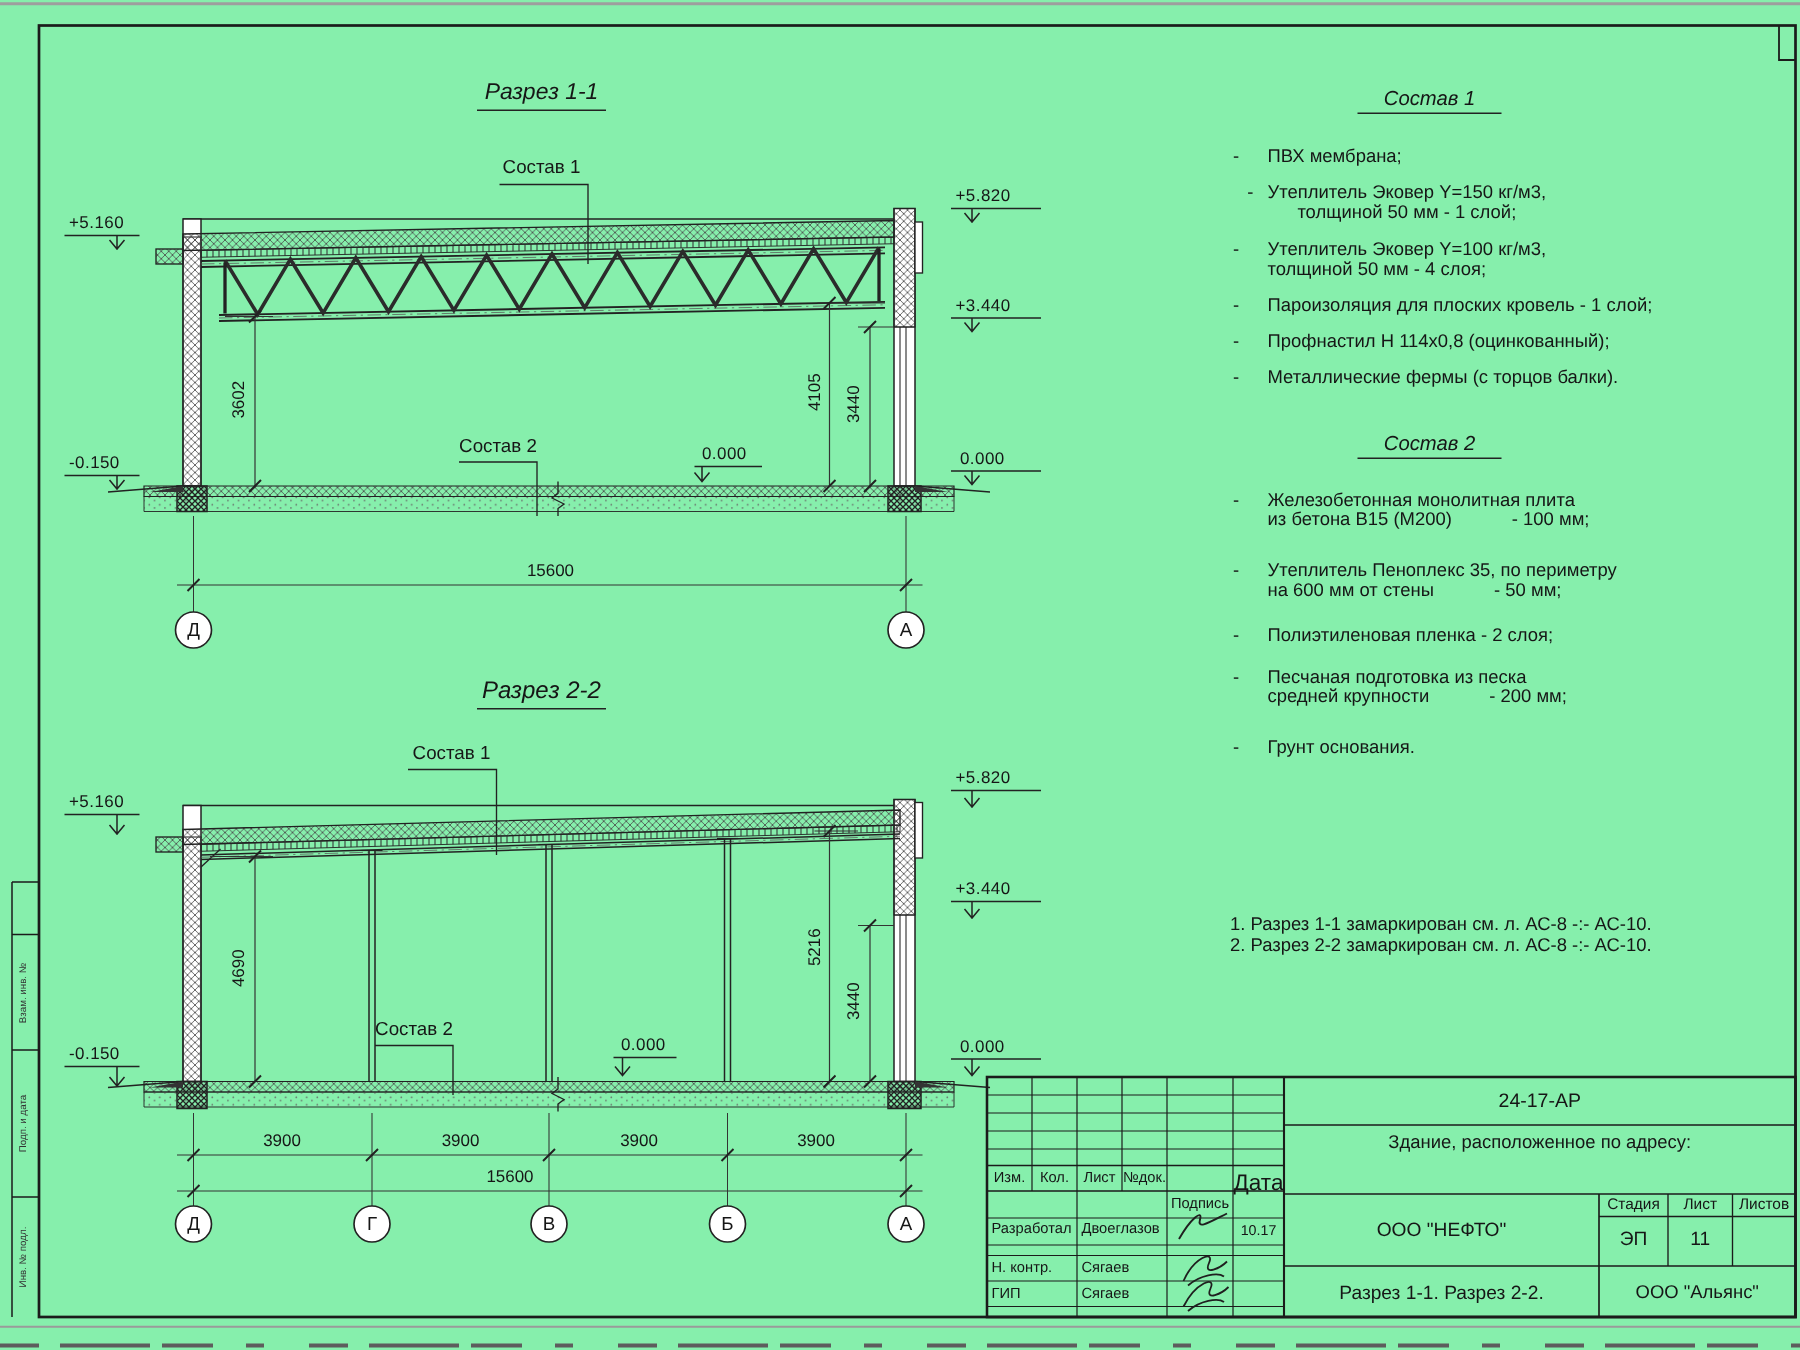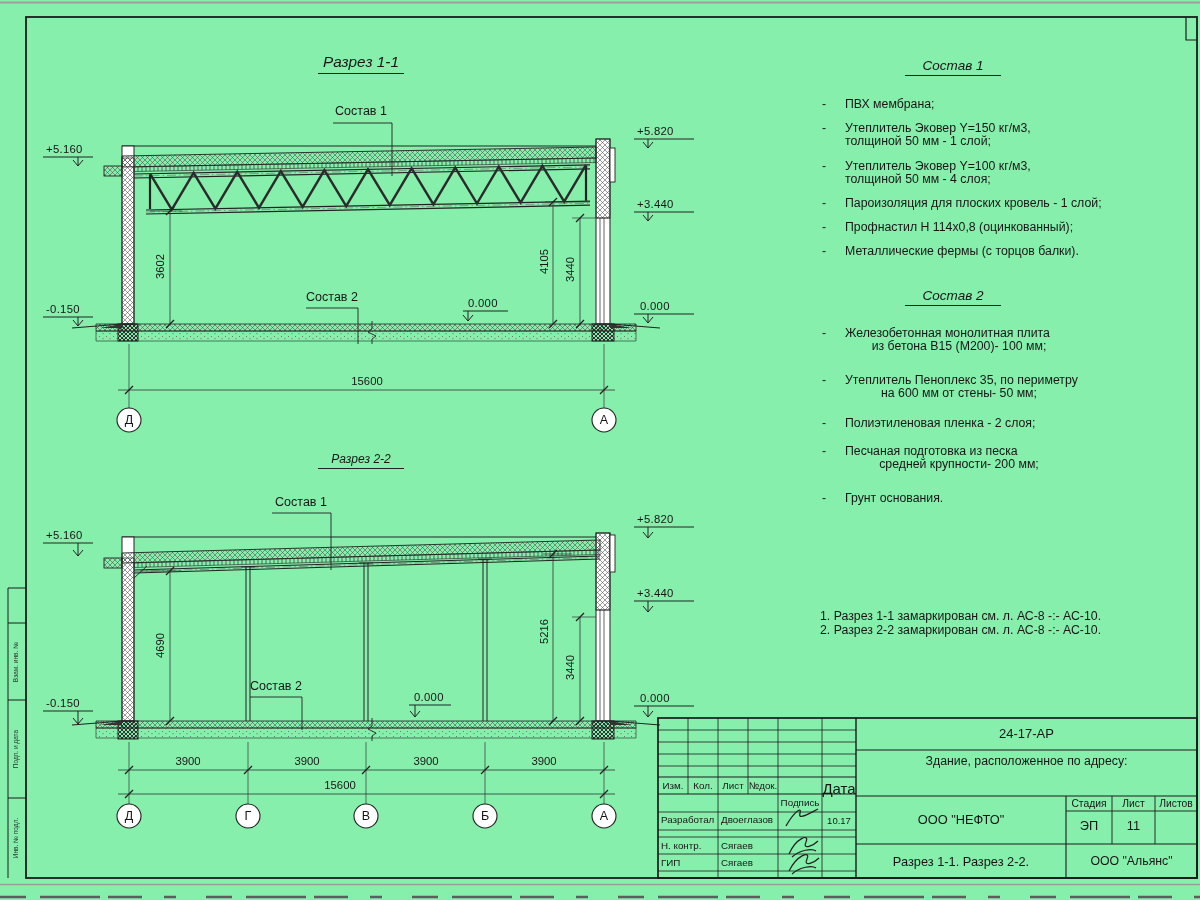--- a/index.html
+++ b/index.html
@@ -268,7 +268,7 @@
 
 <div class="t it und ctr" style="left:905px;top:58px;width:96px;font-size:13.5px;">Состав 1</div>
 <div class="s-item" style="top:98px;"><span class="dash">-</span><span>ПВХ мембрана;</span></div>
-<div class="s-item" style="top:122px;"><span class="dash">-</span><span>Утеплитель Эковер Y=150 кг/м3,</span><div class="l2">толщиной 50 мм - 1 слой;</div></div>
+<div class="s-item" style="top:122px;text-align:center;"><span class="dash">-</span><span>Утеплитель Эковер Y=150 кг/м3,</span><div class="l2">толщиной 50 мм - 1 слой;</div></div>
 <div class="s-item" style="top:160px;"><span class="dash">-</span><span>Утеплитель Эковер Y=100 кг/м3,</span><div class="l2">толщиной 50 мм - 4 слоя;</div></div>
 <div class="s-item" style="top:197px;"><span class="dash">-</span><span>Пароизоляция для плоских кровель - 1 слой;</span></div>
 <div class="s-item" style="top:221px;"><span class="dash">-</span><span>Профнастил Н 114х0,8 (оцинкованный);</span></div>

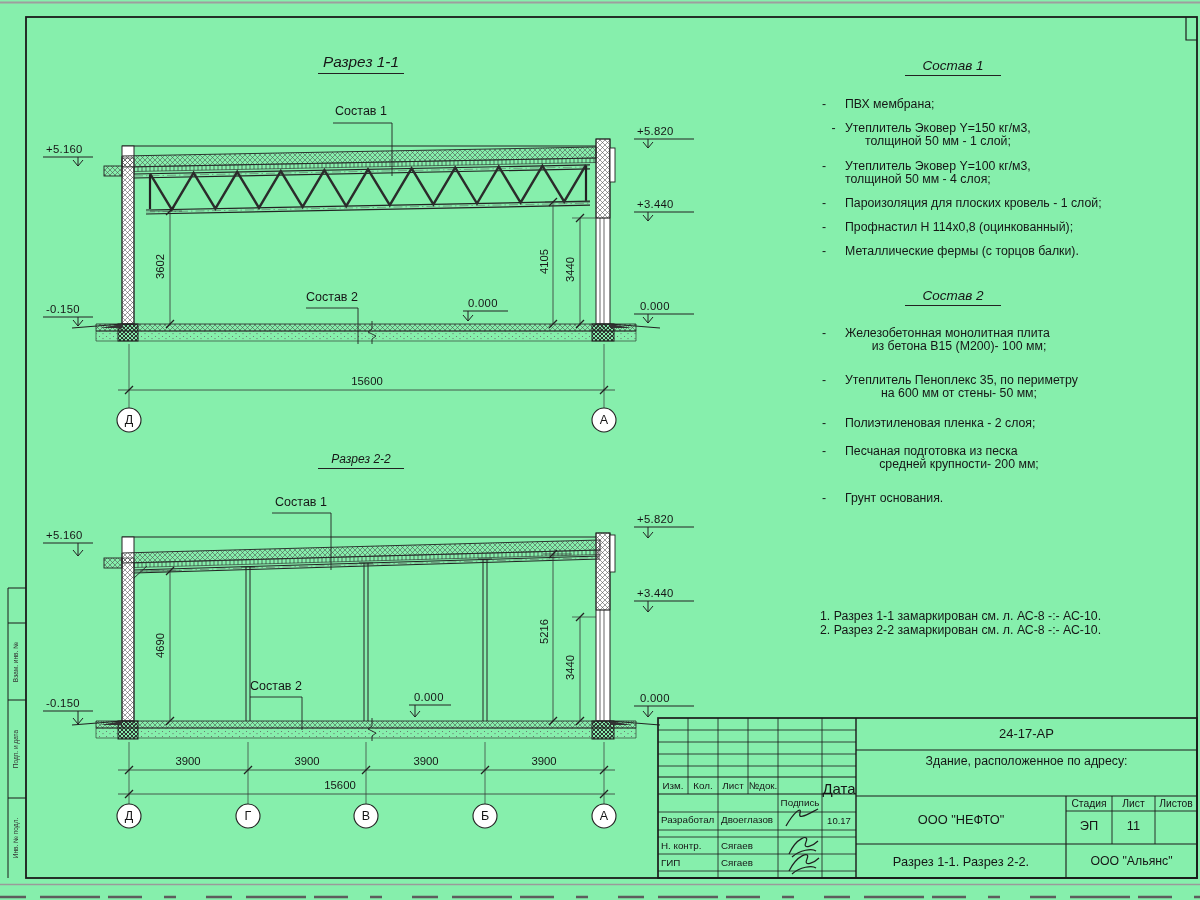--- a/index.html
+++ b/index.html
@@ -19,7 +19,7 @@
   .s-item{position:absolute;left:822px;font-size:12.3px;line-height:13.4px;white-space:nowrap;}
   .s-item .dash{display:inline-block;width:23px;}
   .l2{margin-left:23px;}
-  .l2.spread{display:flex;justify-content:center;width:228px;white-space:nowrap;}
+  .l2.spread{display:flex;justify-content:flex-start;width:228px;white-space:nowrap;gap:40px;}
   .note{position:absolute;font-size:12.3px;white-space:nowrap;}
   .tb{position:absolute;white-space:nowrap;}
   .rotlbl{position:absolute;width:80px;height:10px;font-size:6.5px;text-align:center;

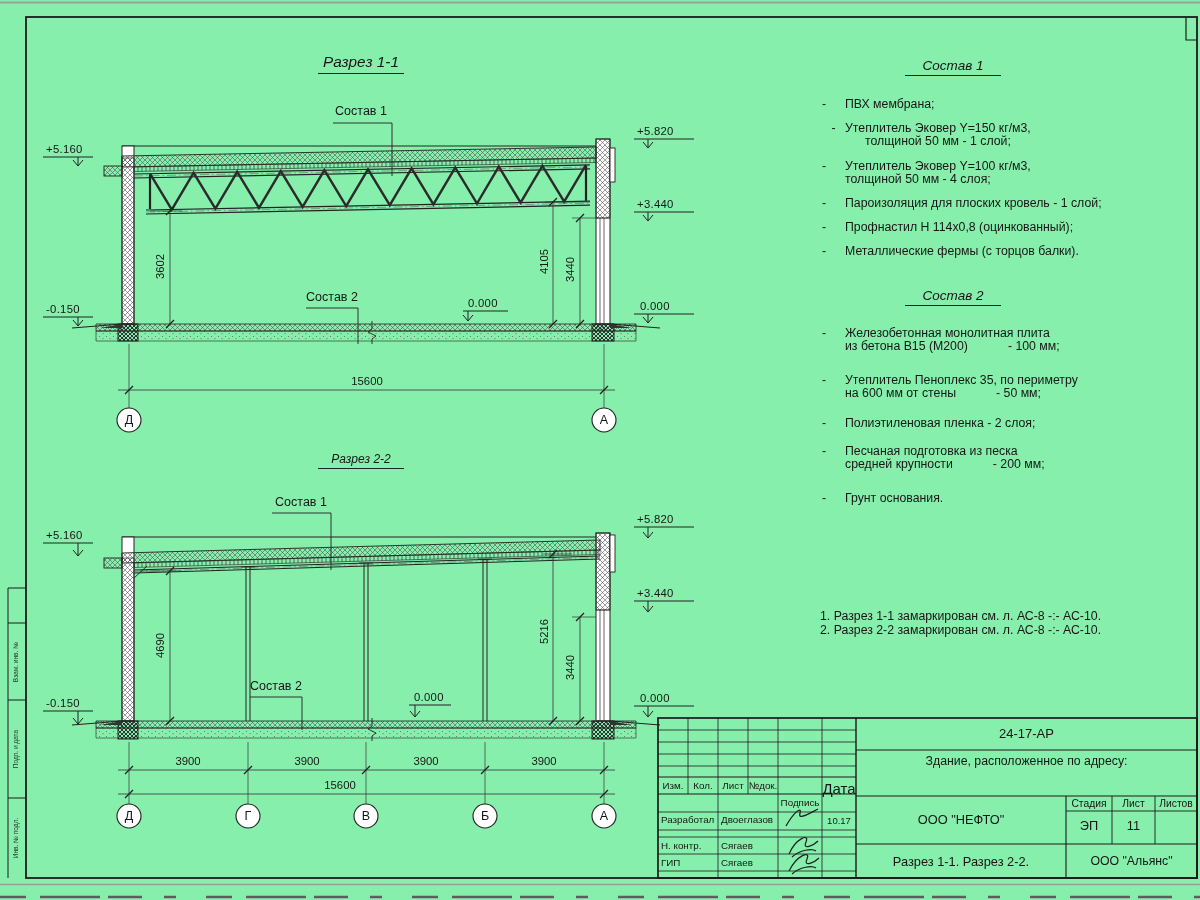--- a/index.html
+++ b/index.html
@@ -243,7 +243,7 @@
 <div class="axl" style="left:117px;top:413px;">Д</div>
 <div class="axl" style="left:592px;top:413px;">А</div>
 
-<div class="t it und ctr" style="left:318px;top:452px;width:86px;font-size:12px;">Разрез 2-2</div>
+<div class="t it und ctr" style="left:318px;top:452px;width:86px;font-size:16px;">Разрез 2-2</div>
 <div class="t lbl ctr" style="left:261px;top:495px;width:80px;">Состав 1</div>
 <div class="t lbl ctr" style="left:236px;top:679px;width:80px;">Состав 2</div>
 <div class="t lvl" style="left:46px;top:529px;">+5.160</div>

